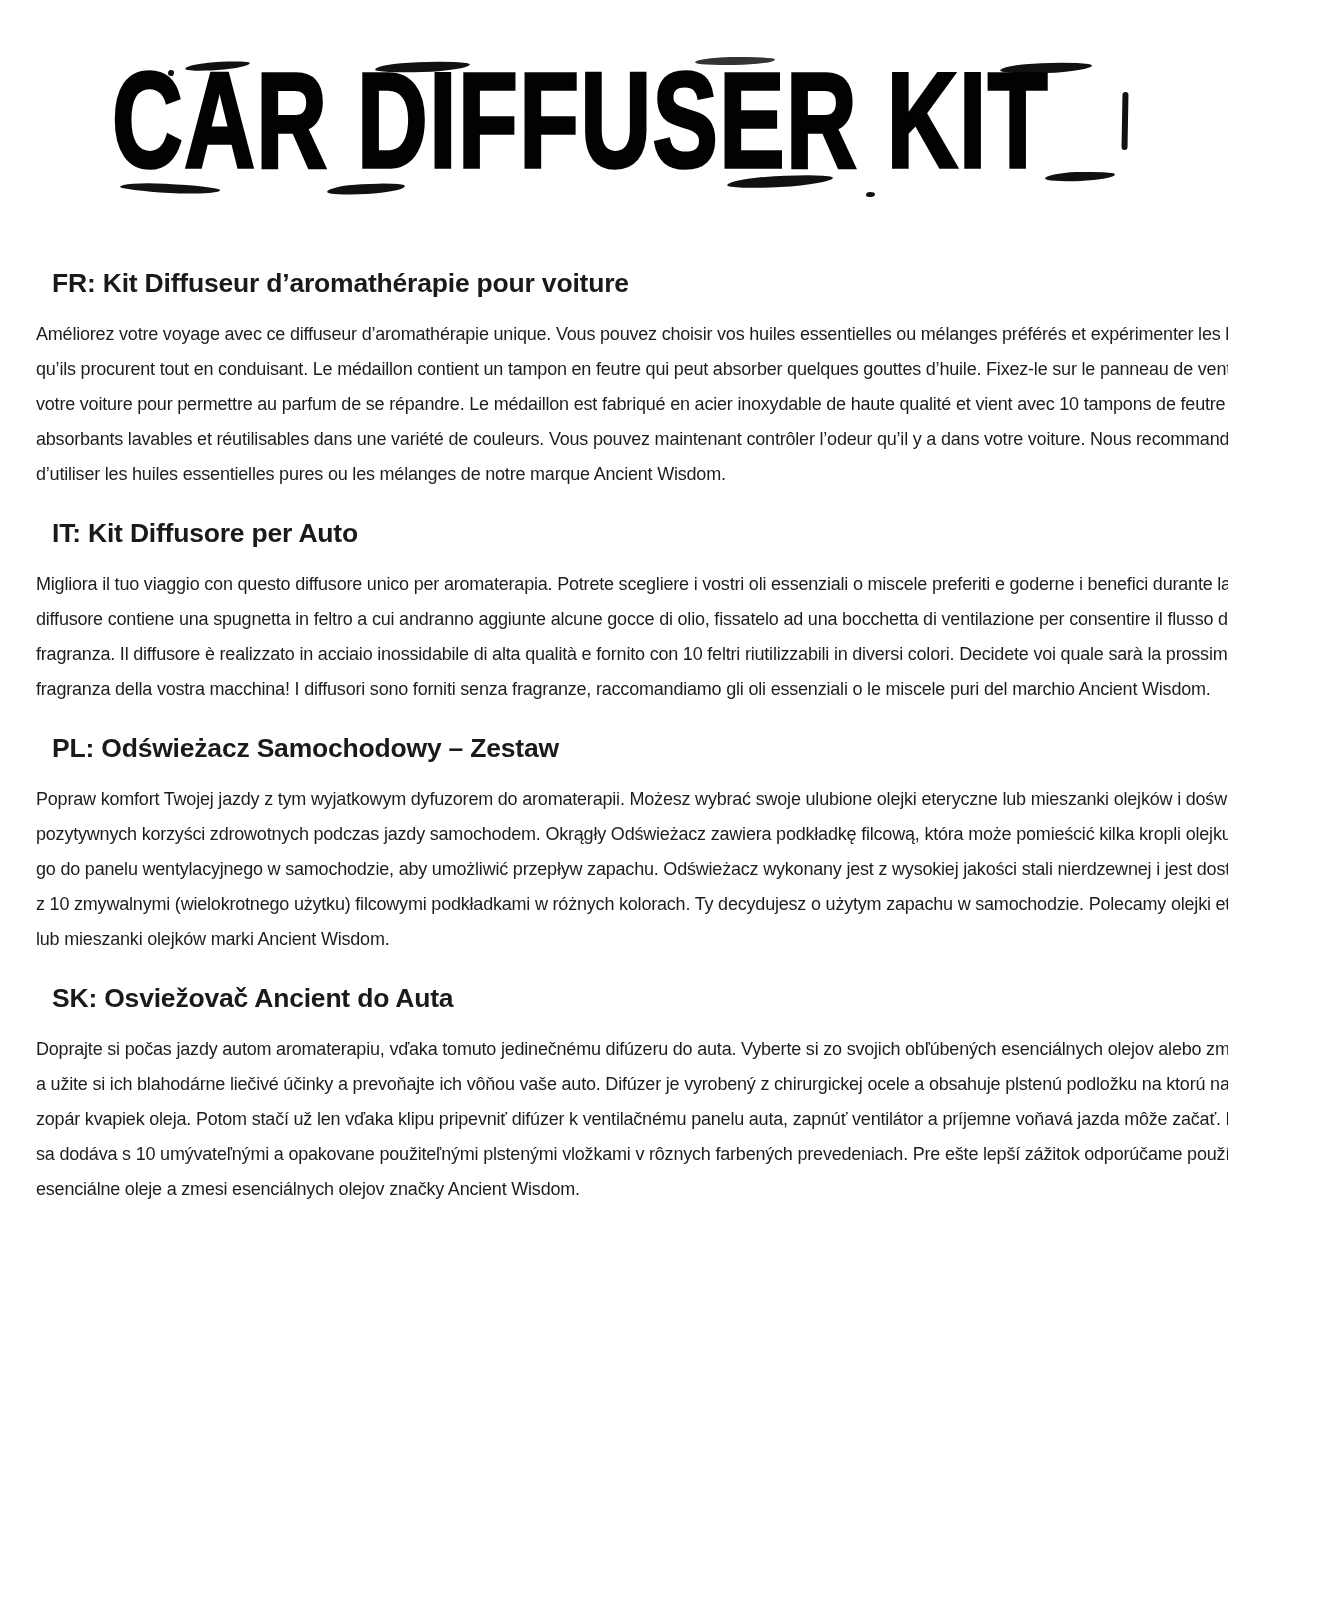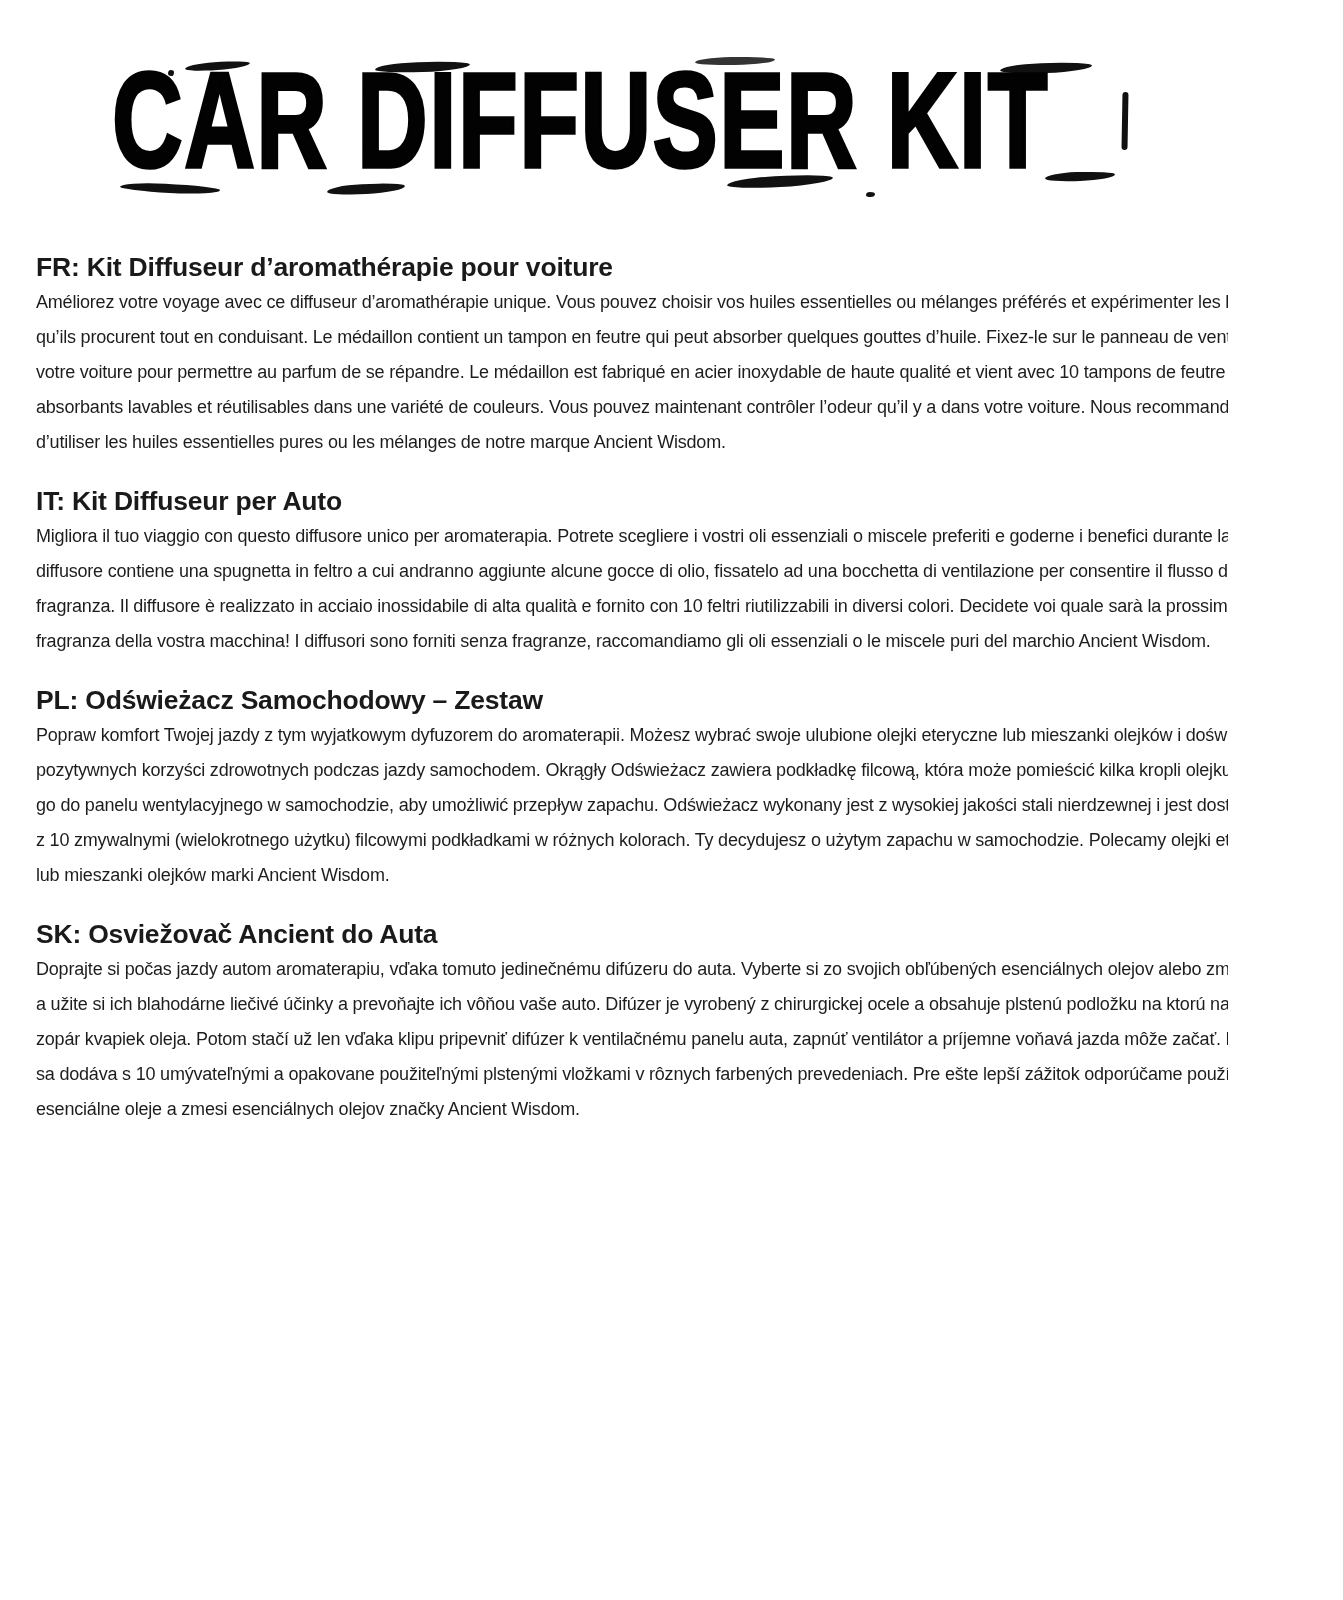--- a/index.html
+++ b/index.html
@@ -67,7 +67,7 @@
     margin: 0 0 24px 0;
   }
   .lang-section h2 {
-    margin: 0;
+    margin: 16px;
     font-size: 26.5px;
     line-height: 35px;
     font-weight: bold;

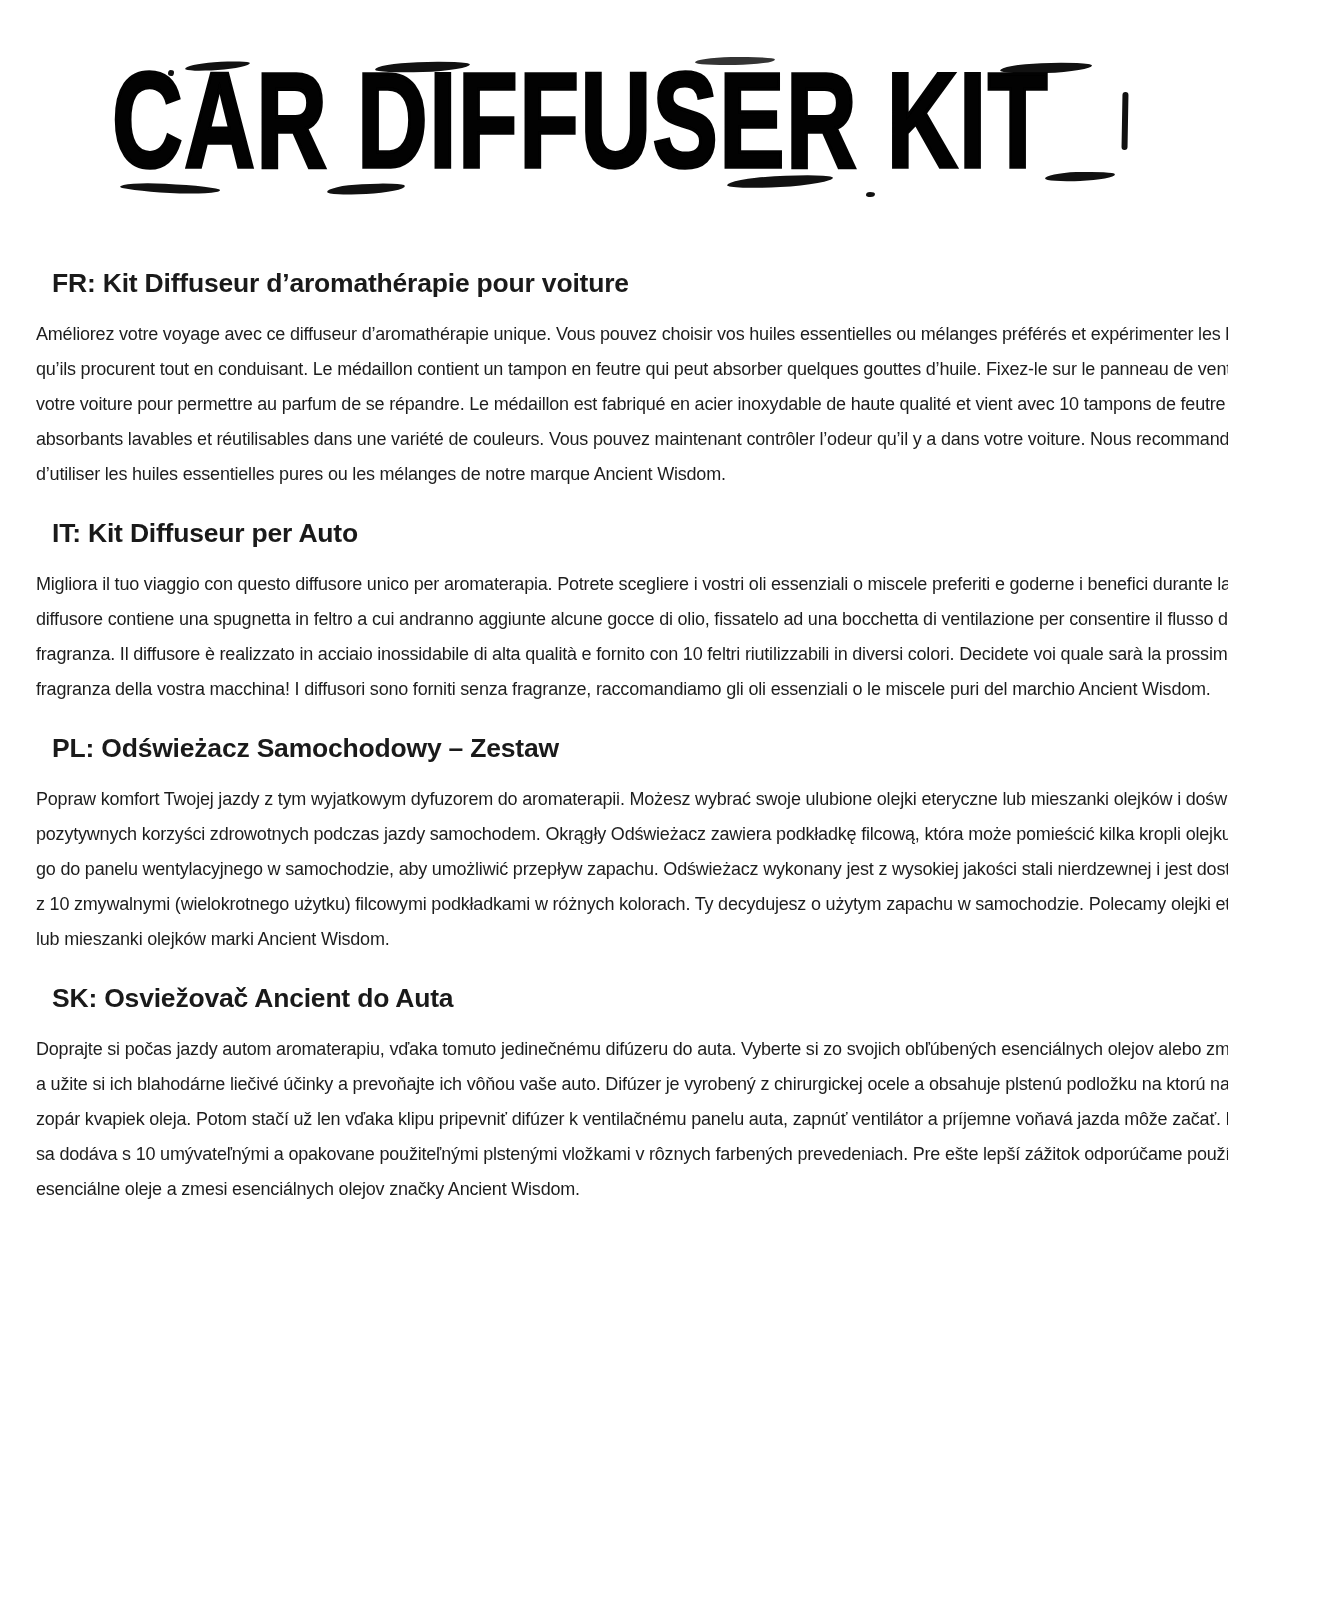--- a/index.html
+++ b/index.html
@@ -111,7 +111,7 @@
     </section>
 
     <section class="lang-section">
-      <h2>IT: Kit Diffuseur per Auto</h2>
+      <h2>IT: Kit Diffusore per Auto</h2>
       <p>Migliora il tuo viaggio con questo diffusore unico per aromaterapia. Potrete scegliere i vostri oli essenziali o miscele preferiti e goderne i benefici durante la guida. Il diffusore contiene una spugnetta in feltro a cui andranno aggiunte alcune gocce di olio, fissatelo ad una bocchetta di ventilazione per consentire il flusso della fragranza. Il diffusore è realizzato in acciaio inossidabile di alta qualità e fornito con 10 feltri riutilizzabili in diversi colori. Decidete voi quale sarà la prossima fragranza della vostra macchina! I diffusori sono forniti senza fragranze, raccomandiamo gli oli essenziali o le miscele puri del marchio Ancient Wisdom.</p>
     </section>
 

